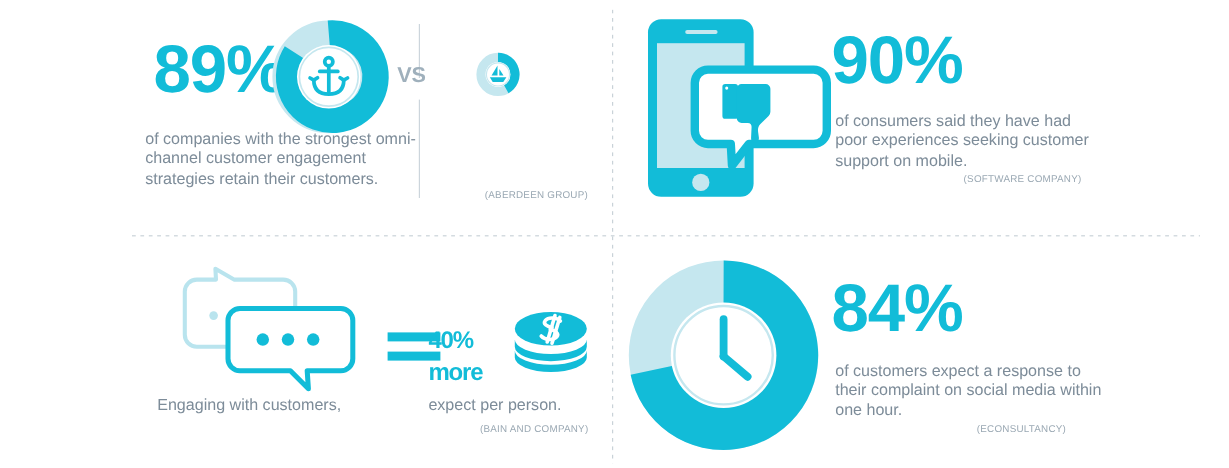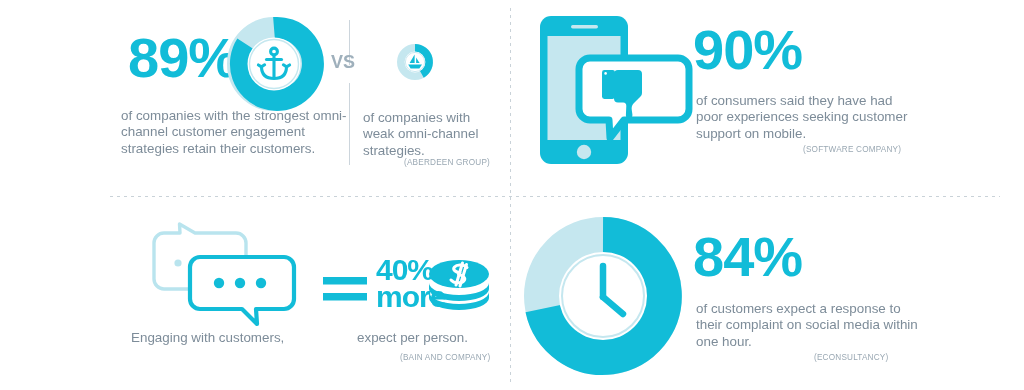--- a/index.html
+++ b/index.html
@@ -145,7 +145,6 @@
 
     <div class="body-txt txt1">of companies with the strongest omni-channel customer engagement strategies retain their customers.</div>
 
-    <div class="body-txt txt2">of companies with weak omni-channel strategies.</div>
 
     <div class="source src1">(ABERDEEN GROUP)</div>
   </div>

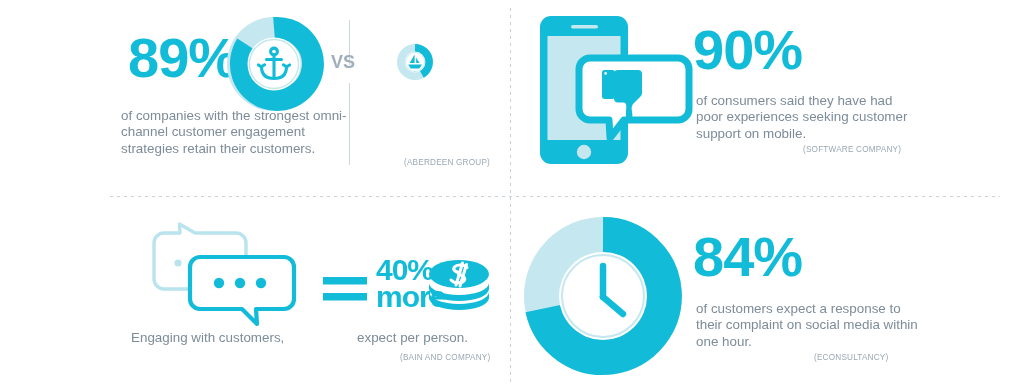--- a/index.html
+++ b/index.html
@@ -76,7 +76,7 @@
   #q3{left:0;top:196px;width:510px;height:194px;}
   #q3 .bubbles{position:absolute;left:148px;top:25px;width:160px;height:120px;}
   #q3 .eq{position:absolute;left:323px;top:80px;width:44px;height:26px;}
-  #q3 .n40{position:absolute;left:357px;top:60px;font-size:30px;line-height:27px;margin-left:19px;}
+  #q3 .n40{position:absolute;left:357px;top:75px;font-size:20px;line-height:27px;}
   #q3 .coins{position:absolute;left:427px;top:60px;width:64px;height:56px;}
   #q3 .txt-left{position:absolute;left:131px;top:134px;width:200px;}
   #q3 .txt-right{position:absolute;left:357px;top:134px;width:150px;}

